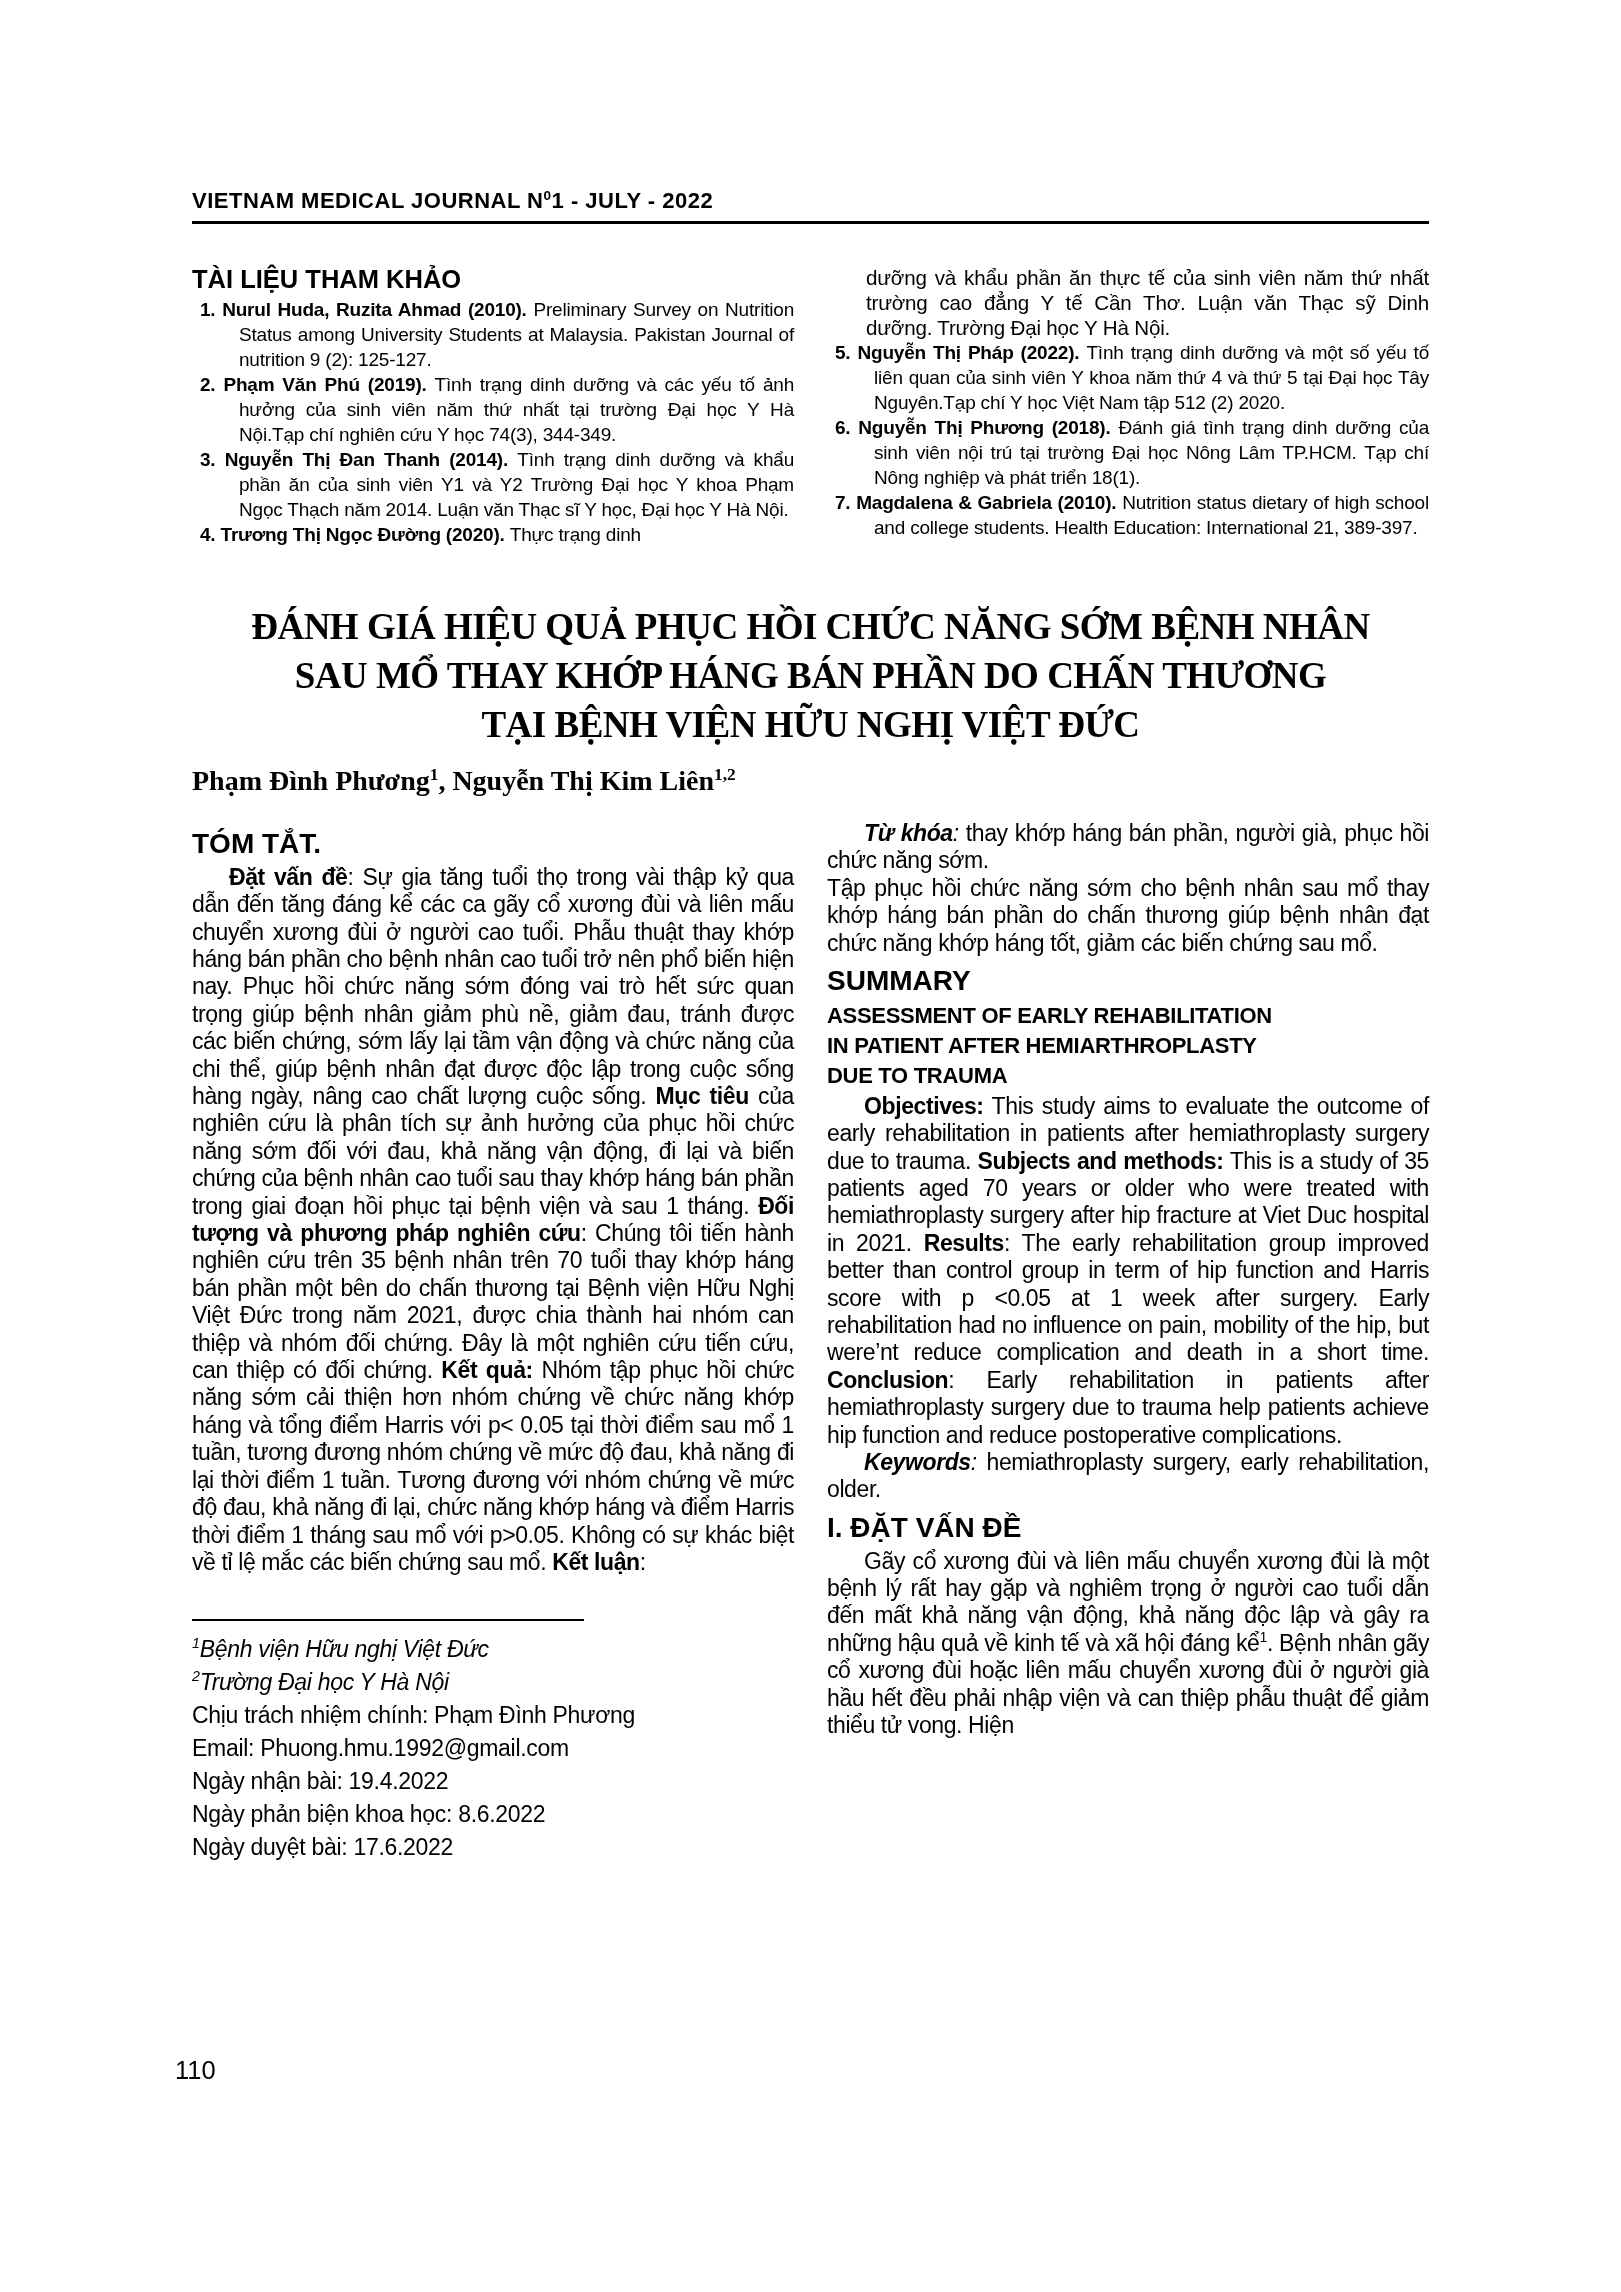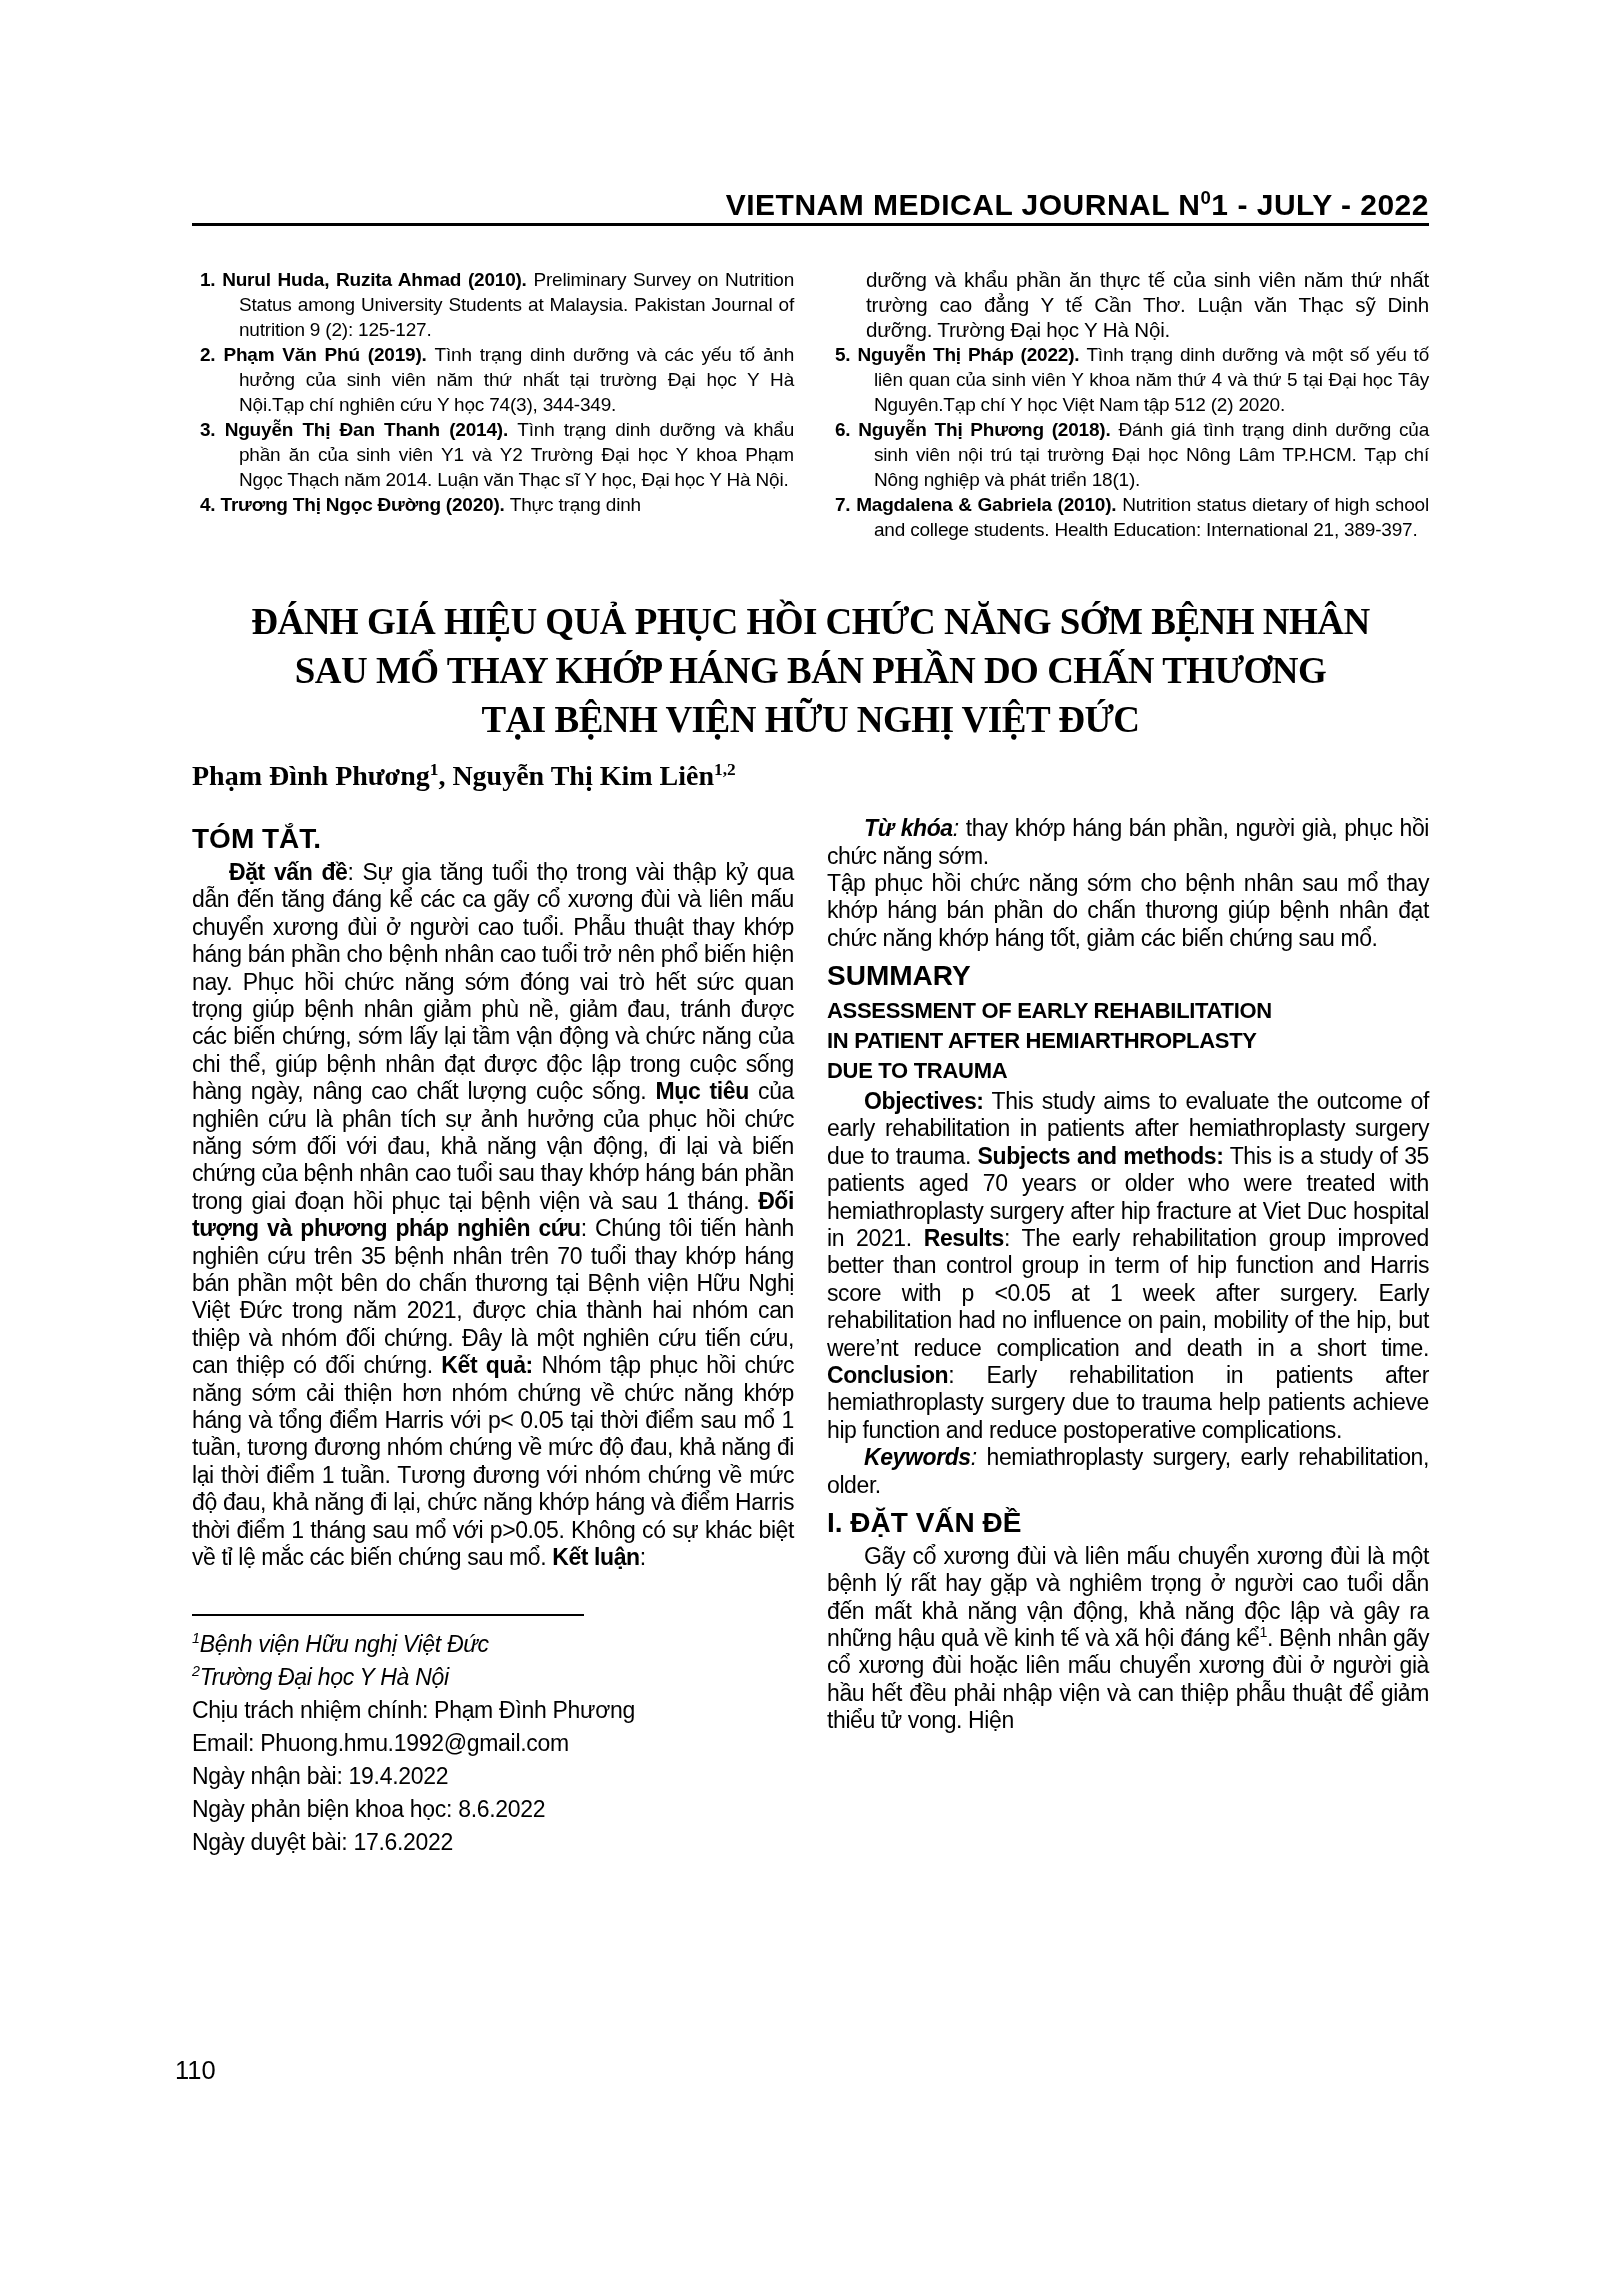--- a/index.html
+++ b/index.html
@@ -7,8 +7,8 @@
   body { background:#ffffff; color:#000; font-family:"Liberation Sans", sans-serif; position:relative; }
   .page { position:absolute; inset:0; padding:0 192px; }
 
-  .running-header { margin-top:188px; text-align:right; font-weight:bold; font-size:30px;
-                    border-bottom:3.9px solid #000; padding-bottom:1px; letter-spacing:0.5px; }
+  .running-header { margin-top:188px; text-align:left; font-weight:bold; font-size:22px;
+                    border-bottom:3.9px solid #000; padding-bottom:7px; letter-spacing:0.5px; }
   sup { font-size:0.62em; line-height:0; }
 
   .columns { display:flex; gap:33px; }

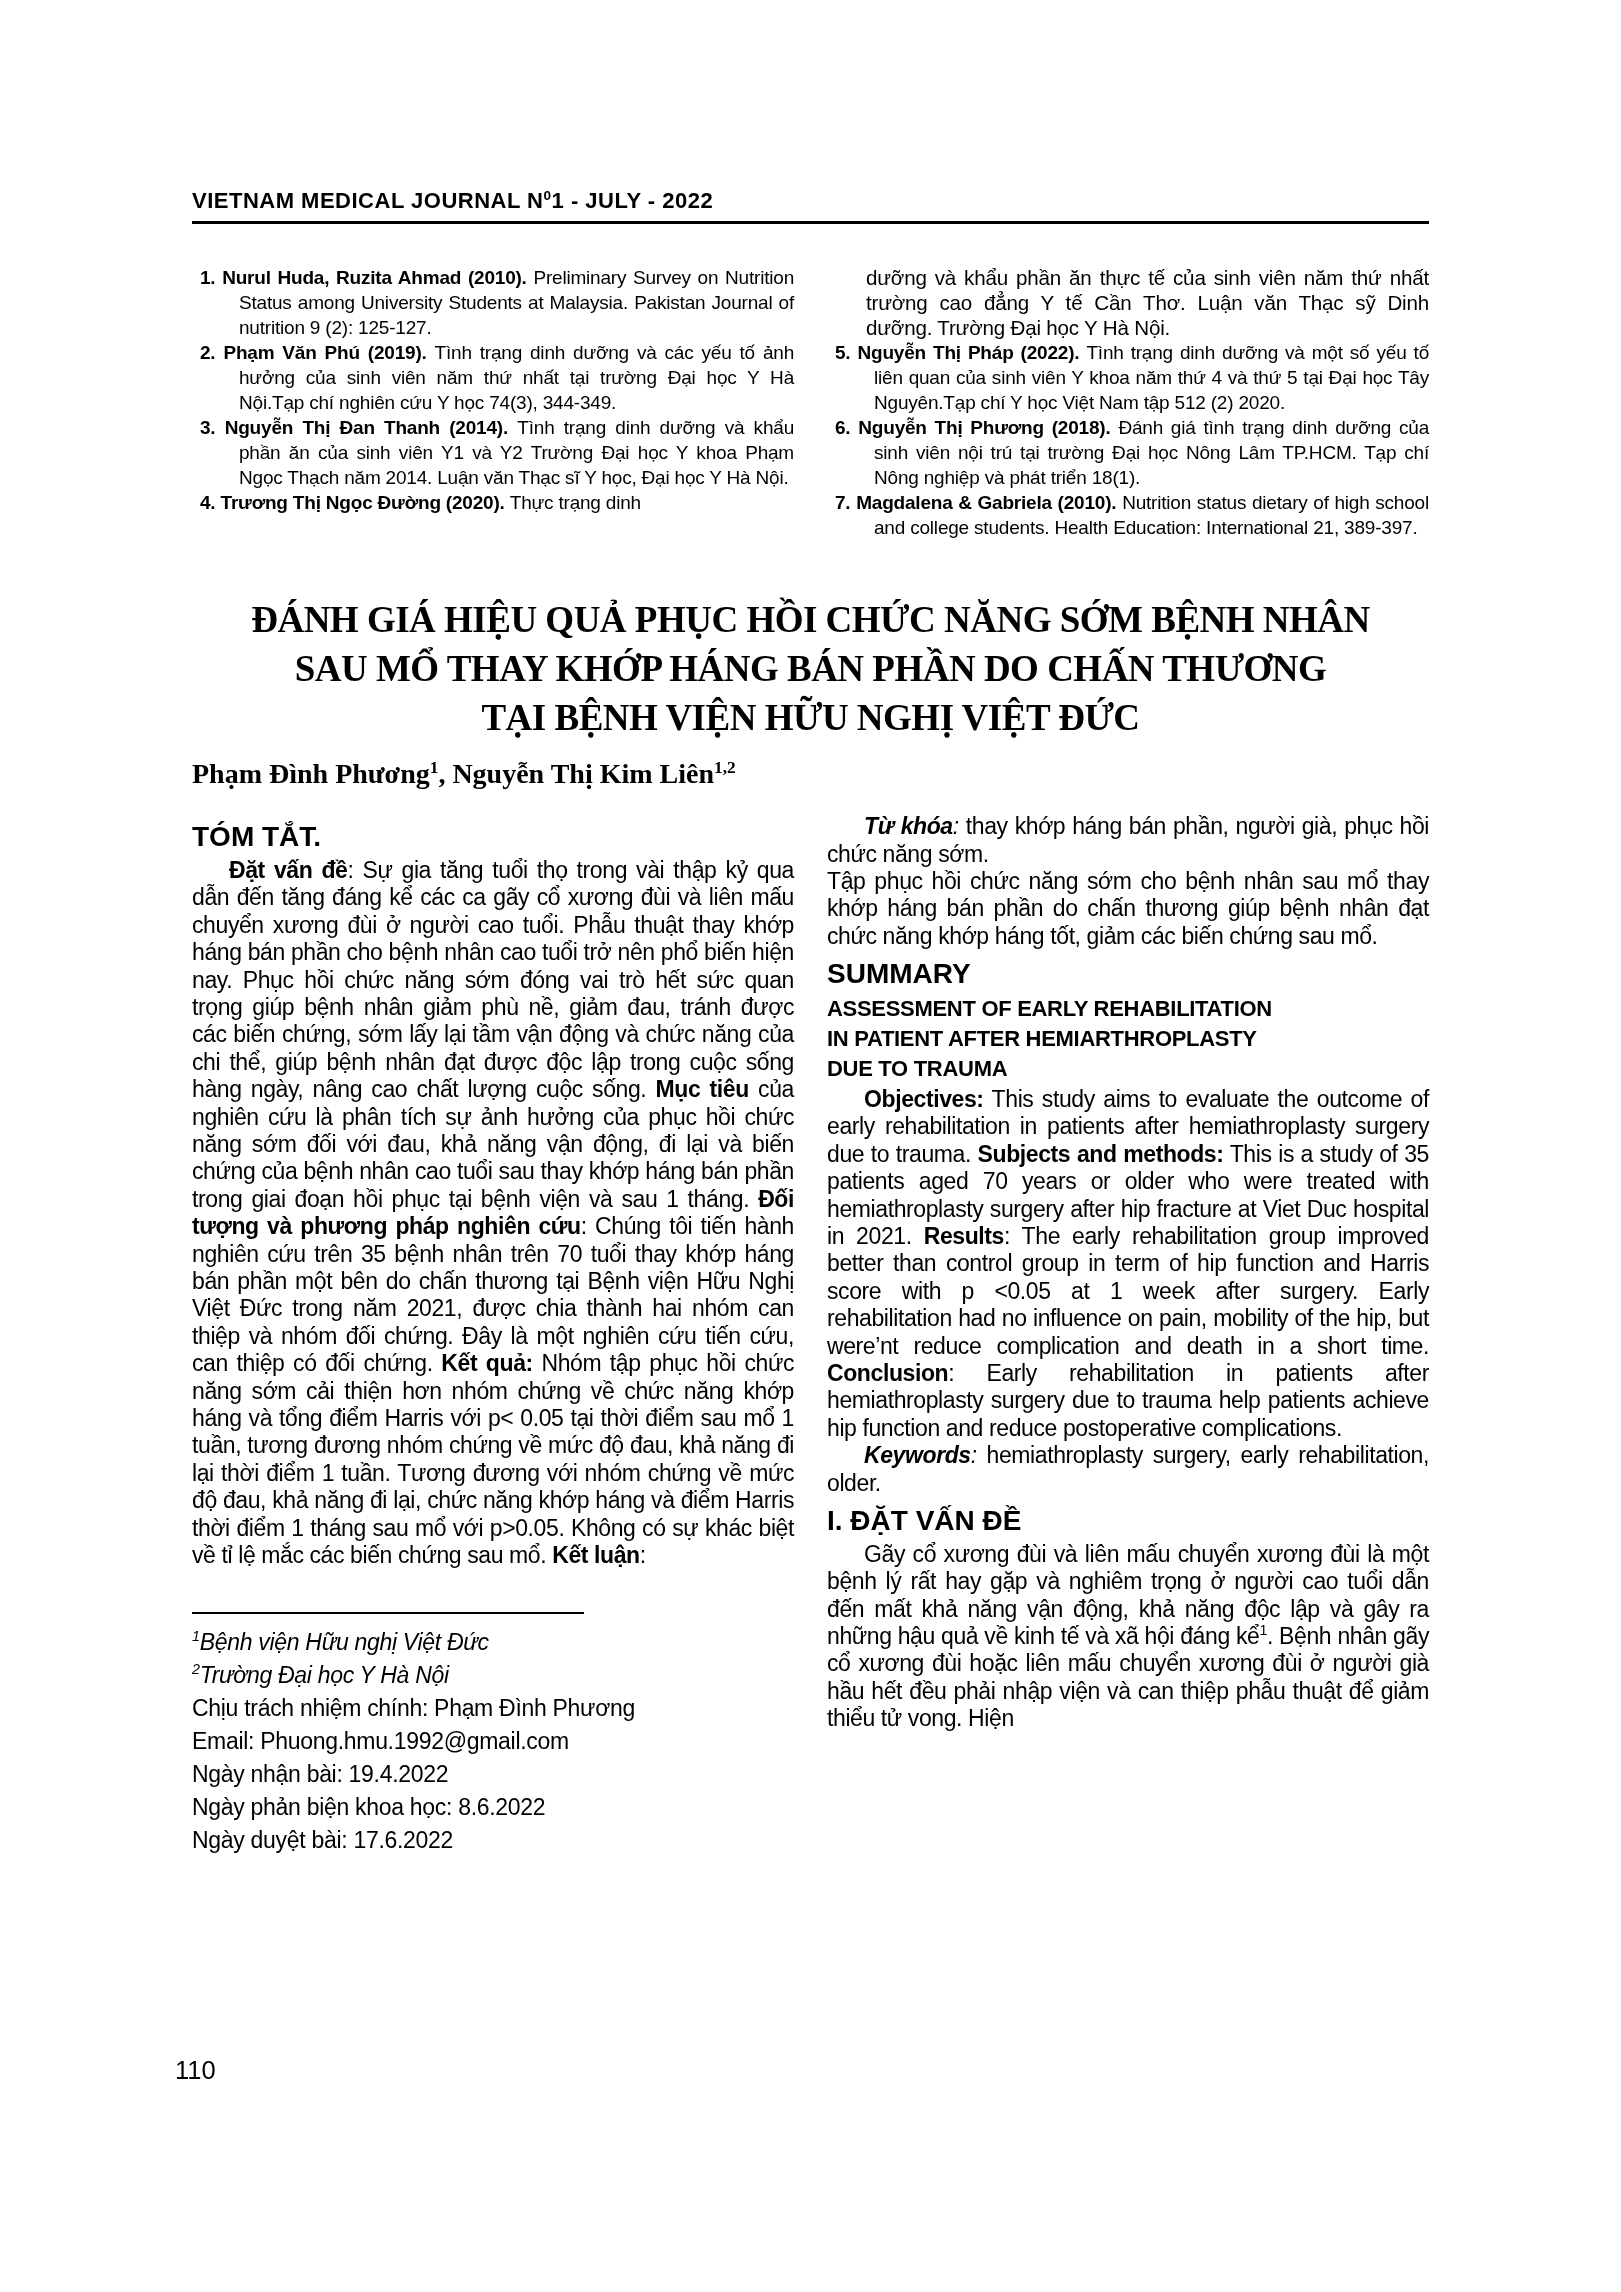--- a/index.html
+++ b/index.html
@@ -51,6 +51,7 @@
 
   <section class="columns refs-section">
     <div class="col">
+      <div class="refs-heading">TÀI LIỆU THAM KHẢO</div>
       <div class="ref-list">
           <div class="ref-item"><span class="b">1. </span><span class="b">Nurul Huda, Ruzita Ahmad (2010). </span><span>Preliminary Survey on Nutrition Status among University Students at Malaysia. Pakistan Journal of nutrition 9 (2): 125-127.</span></div>
           <div class="ref-item"><span class="b">2. </span><span class="b">Phạm Văn Phú (2019). </span><span>Tình trạng dinh dưỡng và các yếu tố ảnh hưởng của sinh viên năm thứ nhất tại trường Đại học Y Hà Nội.Tạp chí nghiên cứu Y học 74(3), 344-349.</span></div>

